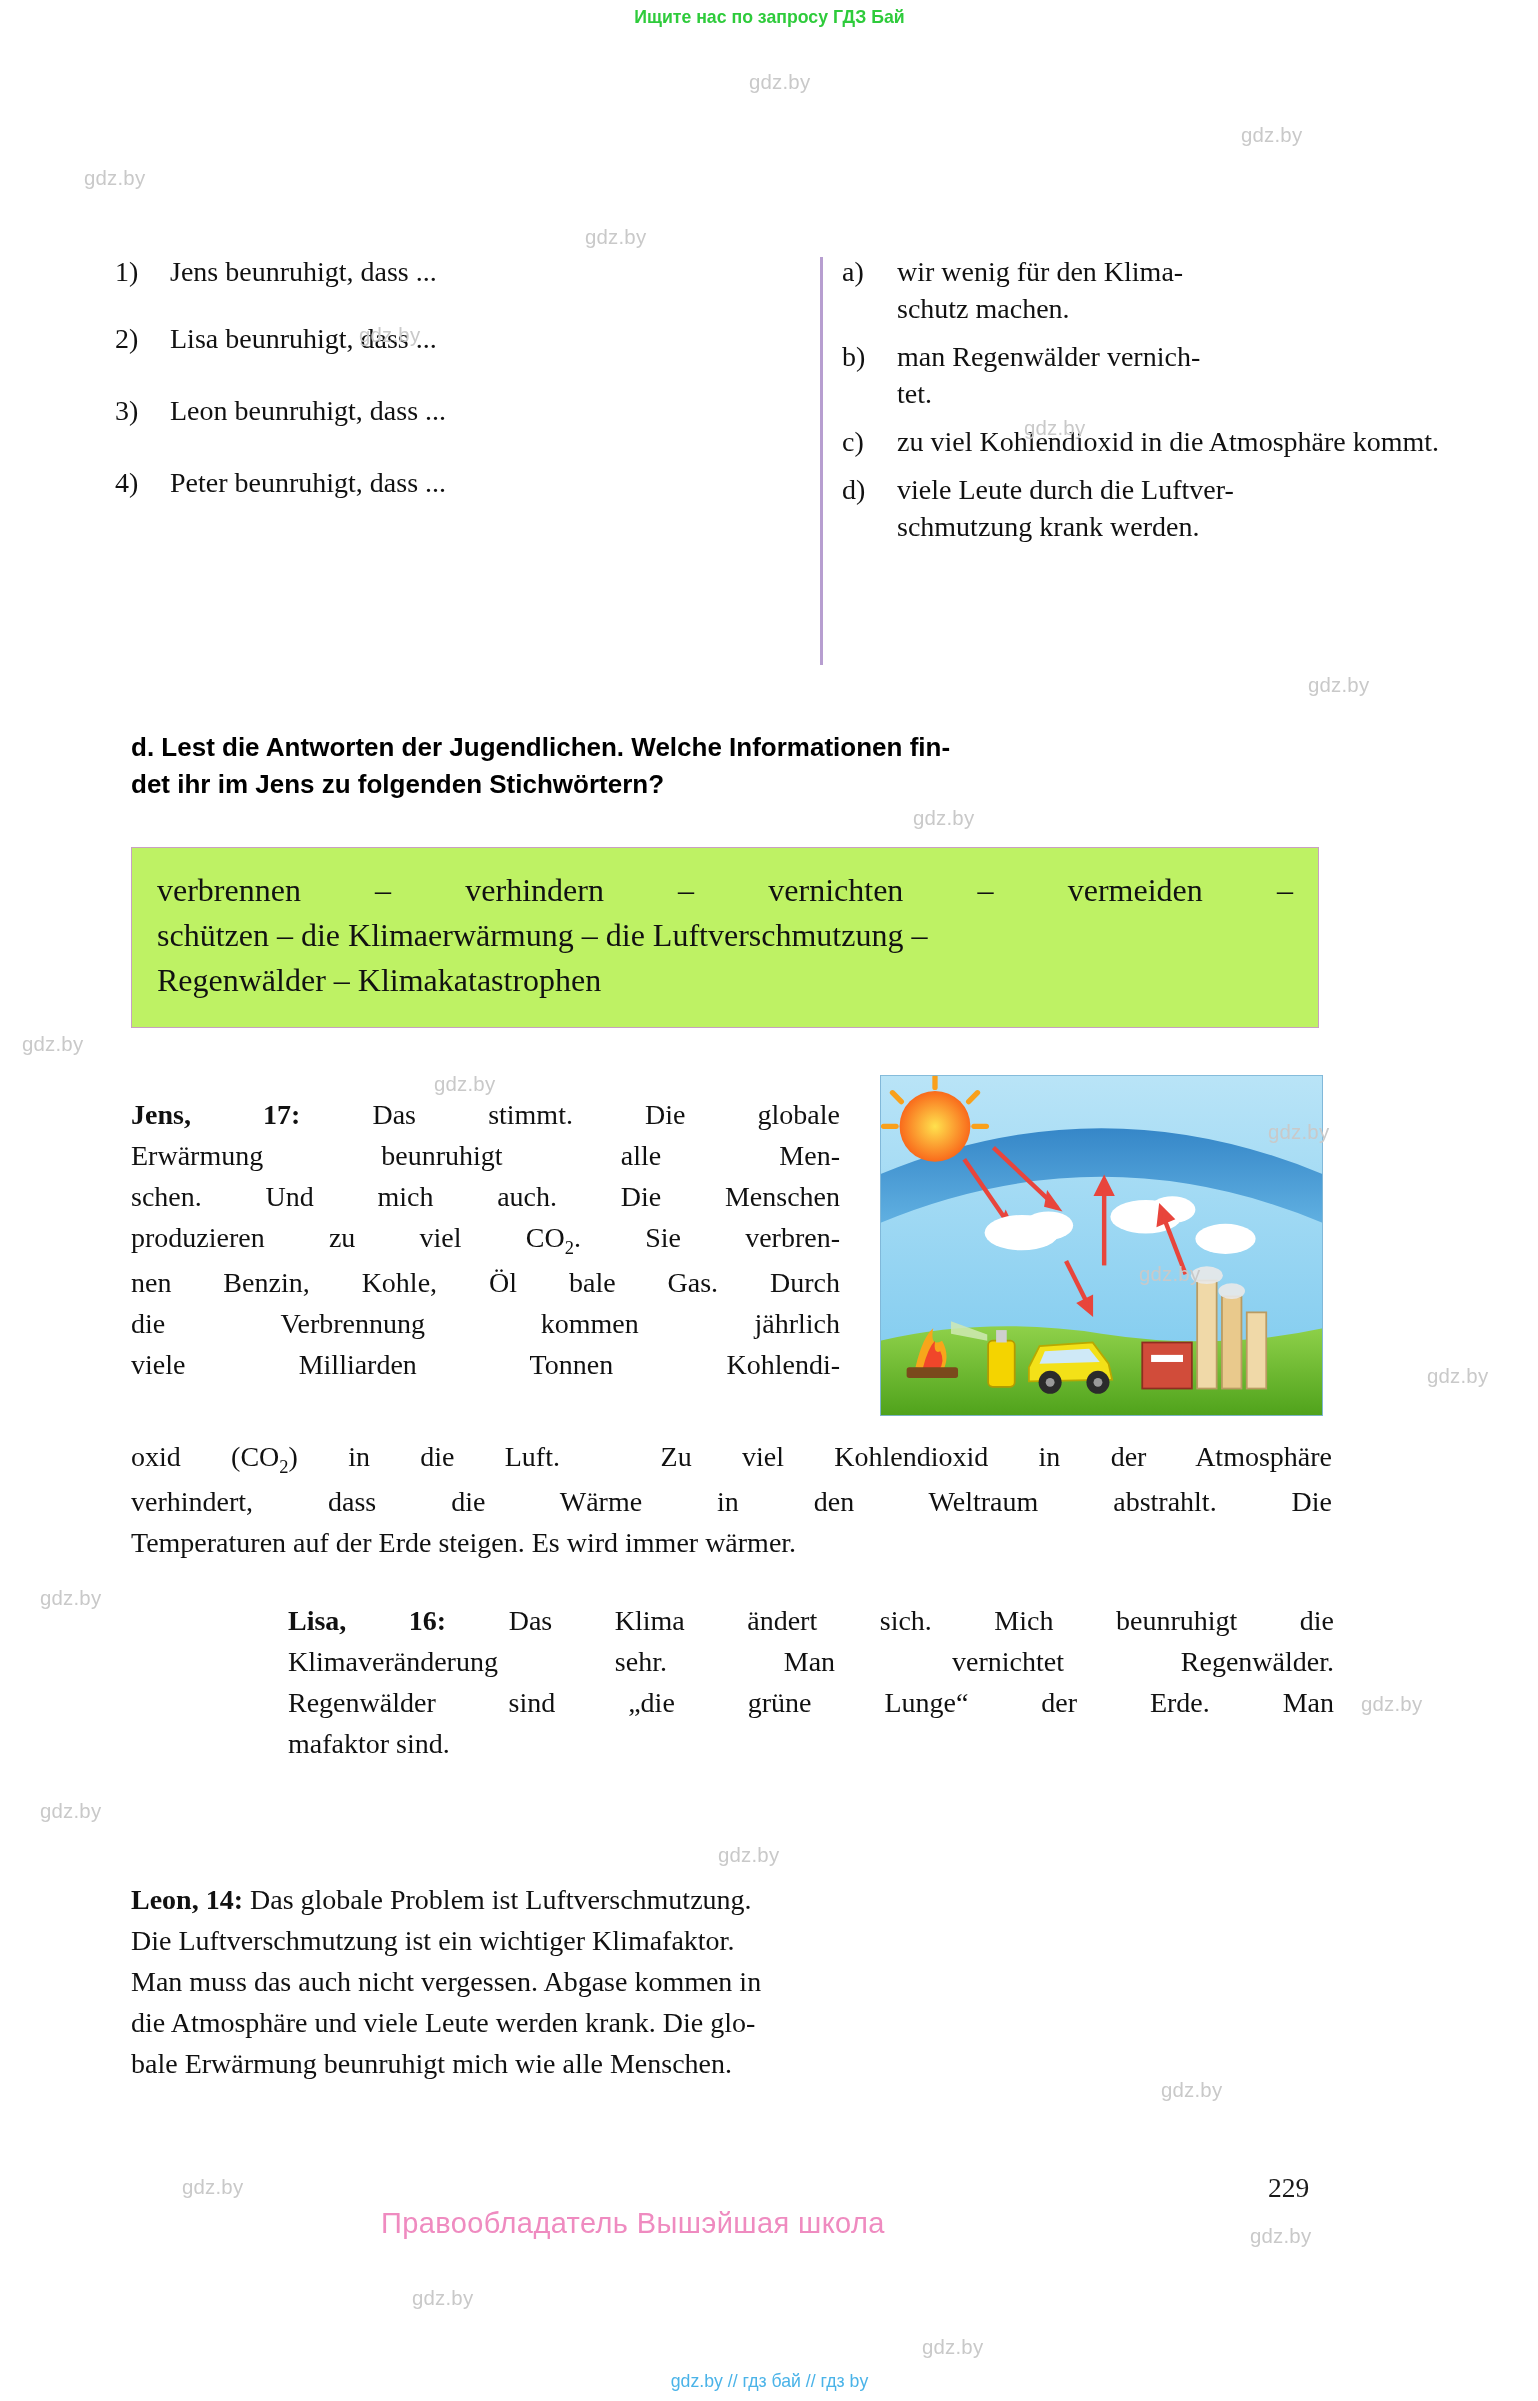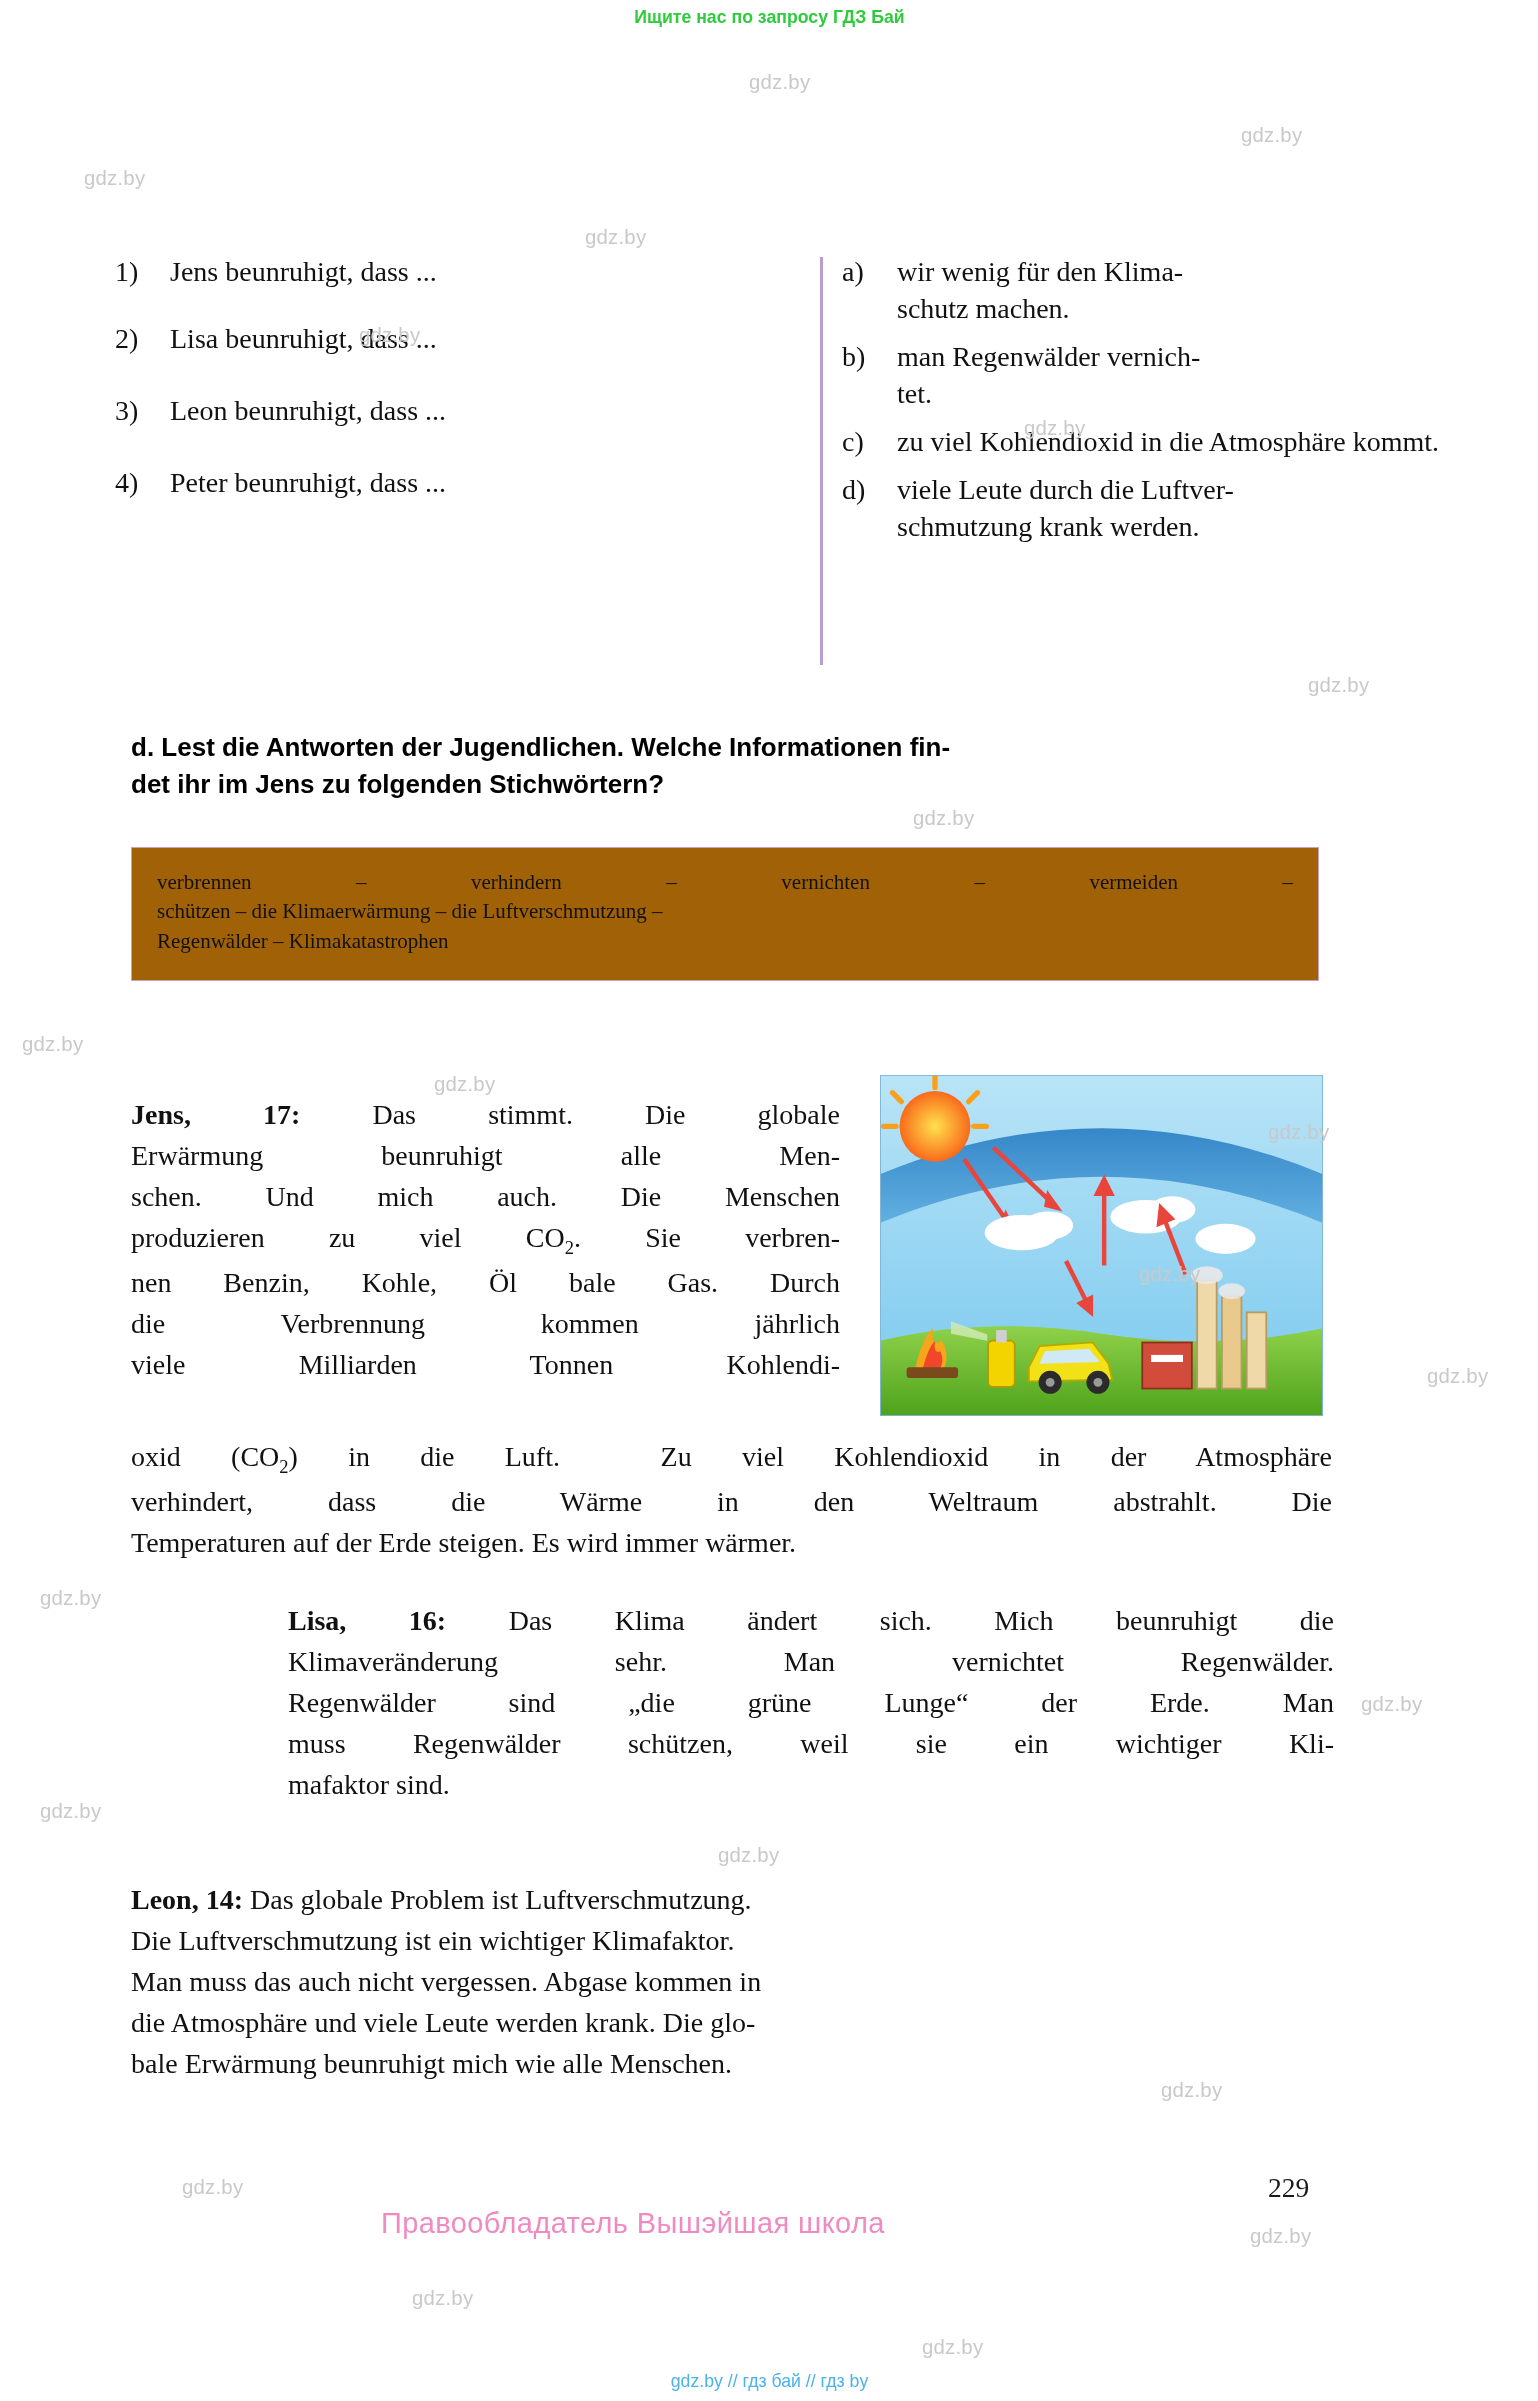--- a/index.html
+++ b/index.html
@@ -137,9 +137,9 @@
     width: 1188px;
     box-sizing: border-box;
     border: 1.8px solid #c9a0c2;
-    background: #a16207;
+    background: #bef264;
     padding: 19.5px 25px 23px 25px;
-    font-size: 21px;
+    font-size: 32px;
     line-height: 1.42;
     color: #111;
   }

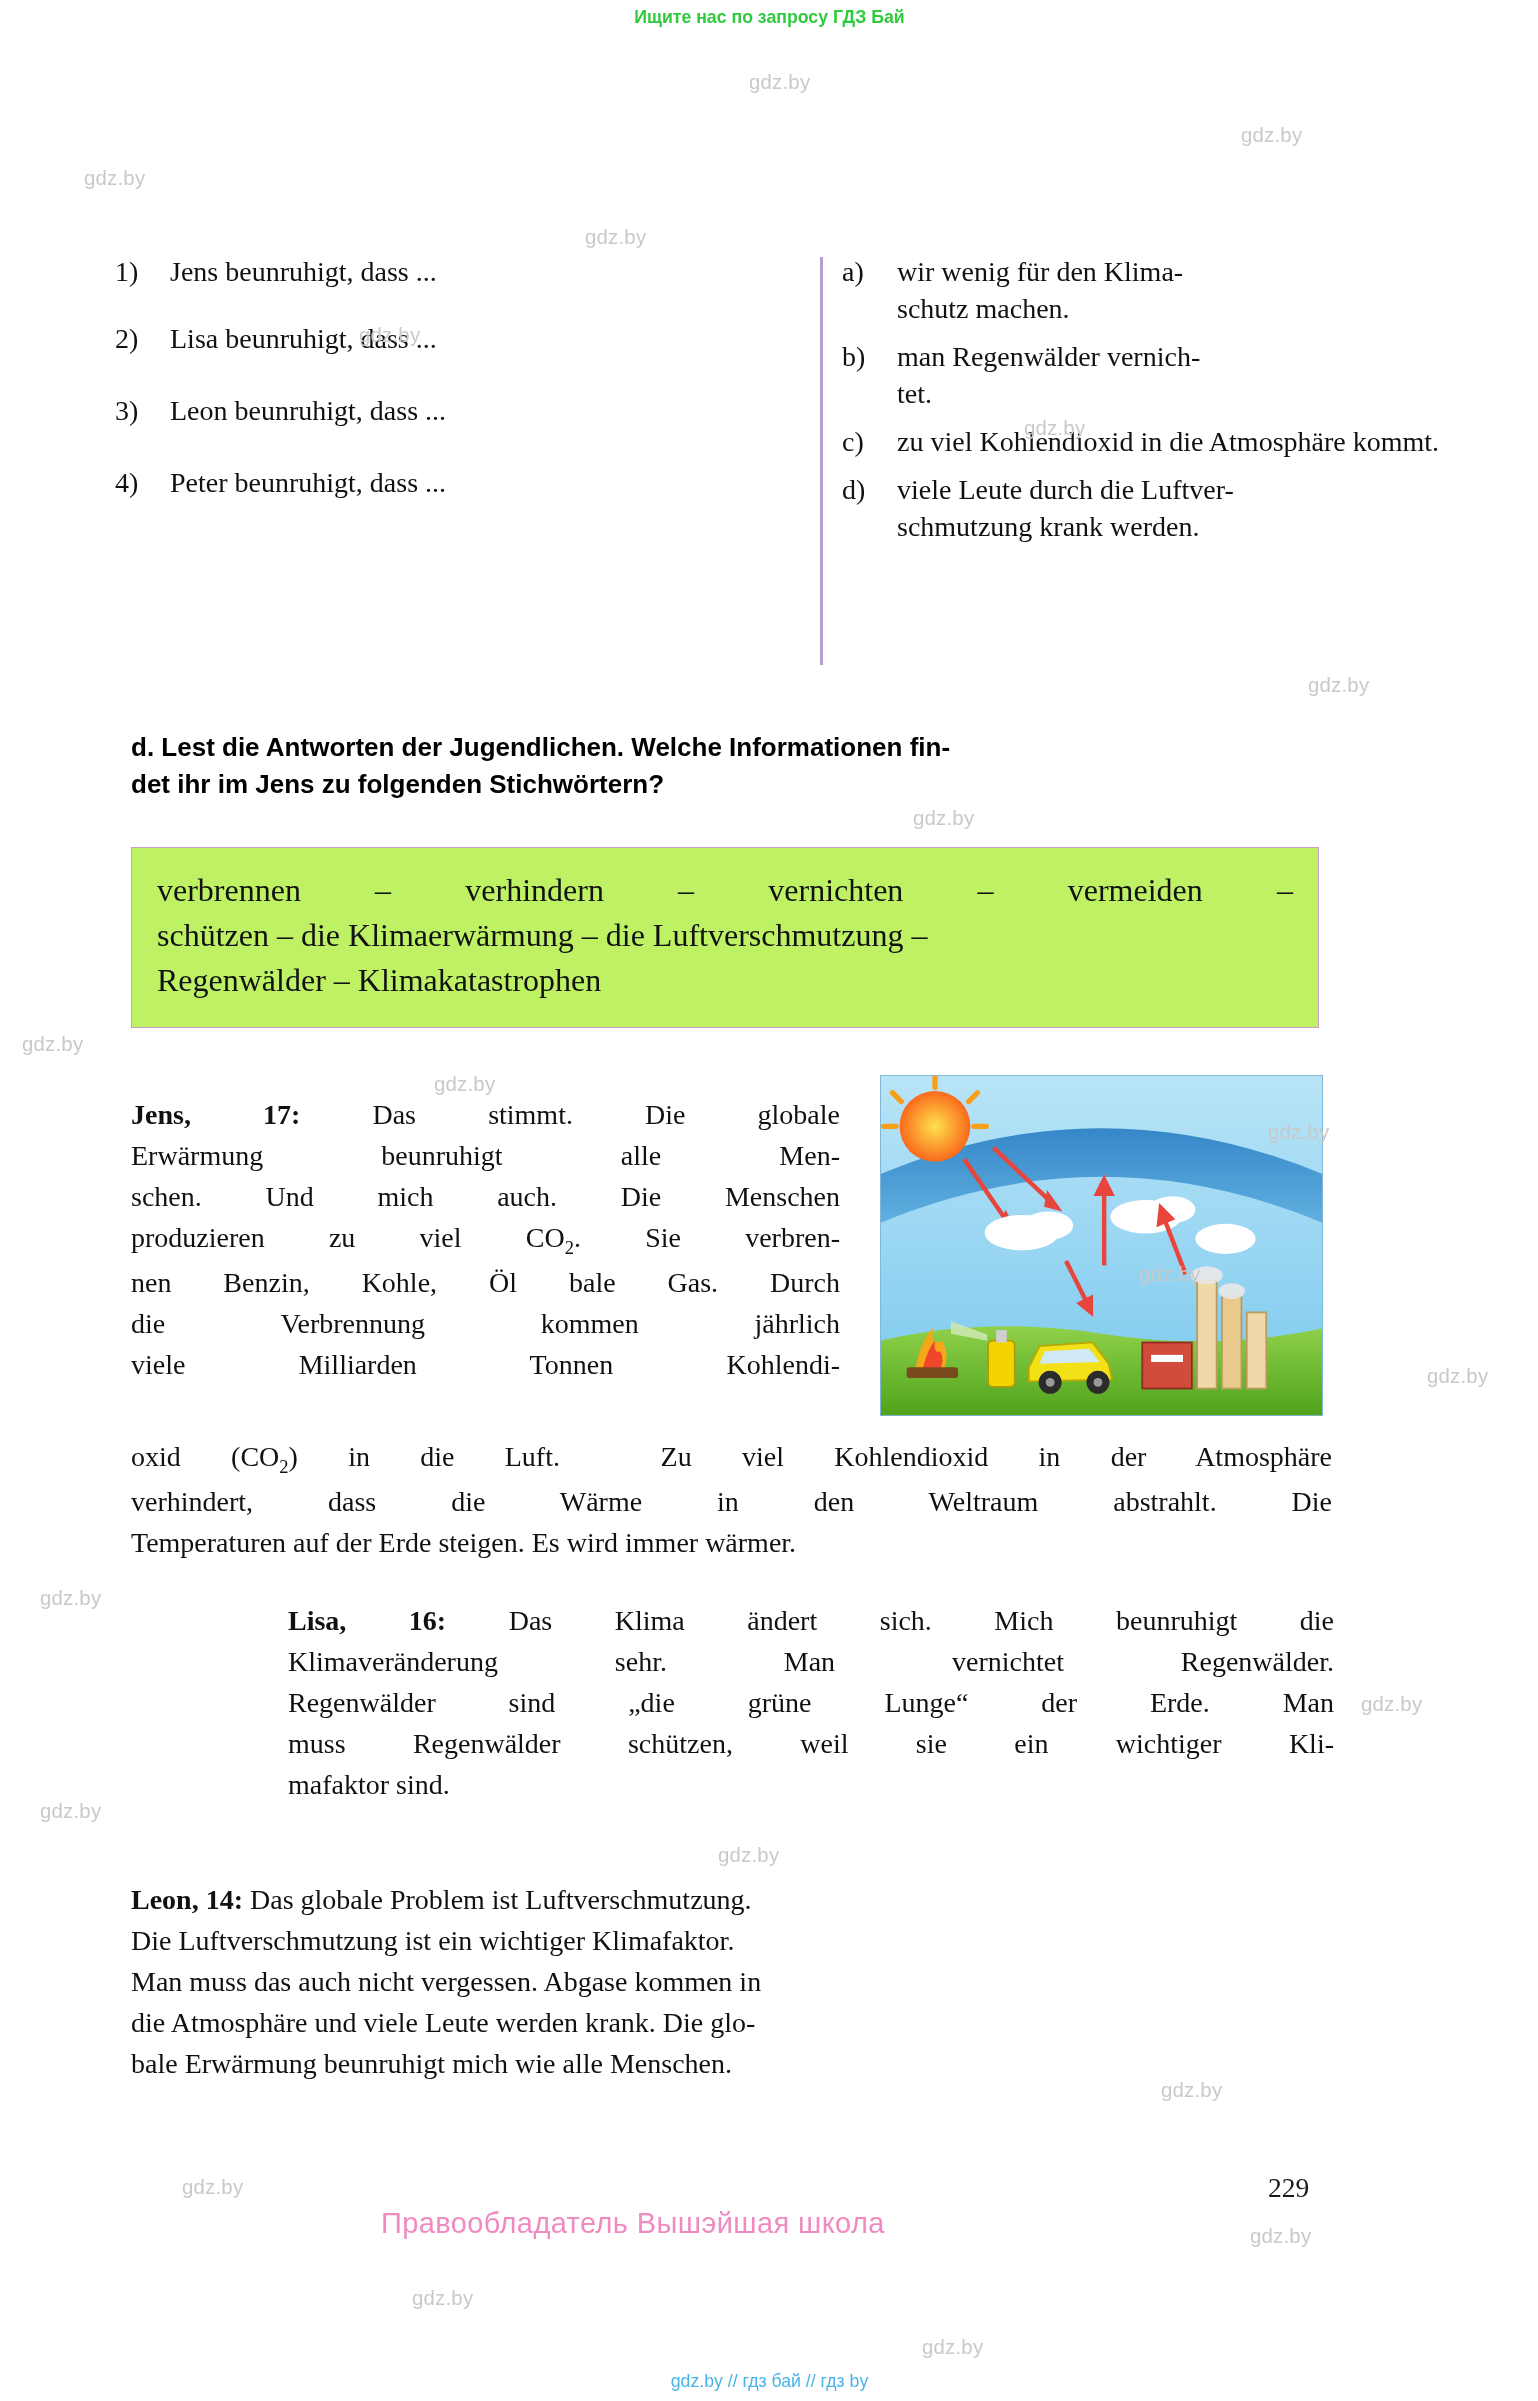--- a/index.html
+++ b/index.html
@@ -385,7 +385,6 @@
     <span class="ln j"><b>Lisa, 16:</b> <span>Das Klima ändert sich. Mich beunruhigt die</span></span>
     <span class="ln j">Klimaveränderung sehr. Man vernichtet Regenwälder.</span>
     <span class="ln j">Regenwälder sind „die grüne Lunge“ der Erde. Man</span>
-    <span class="ln j">muss Regenwälder schützen, weil sie ein wichtiger Kli-</span>
     <span class="ln">mafaktor sind.</span>
   </div>
 

